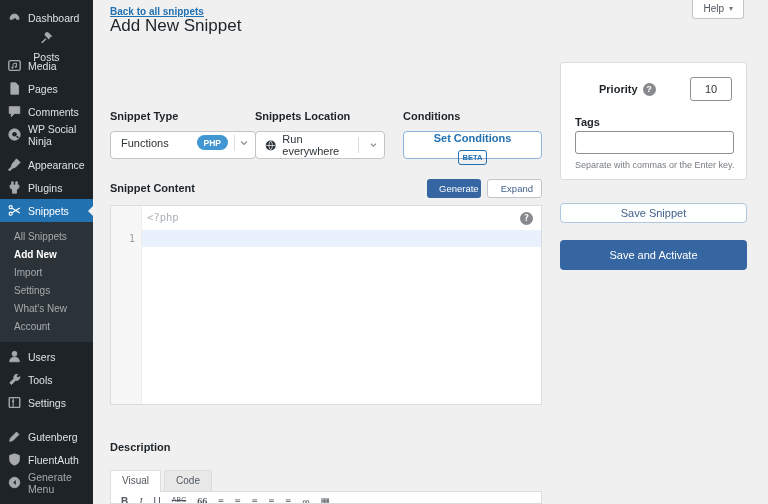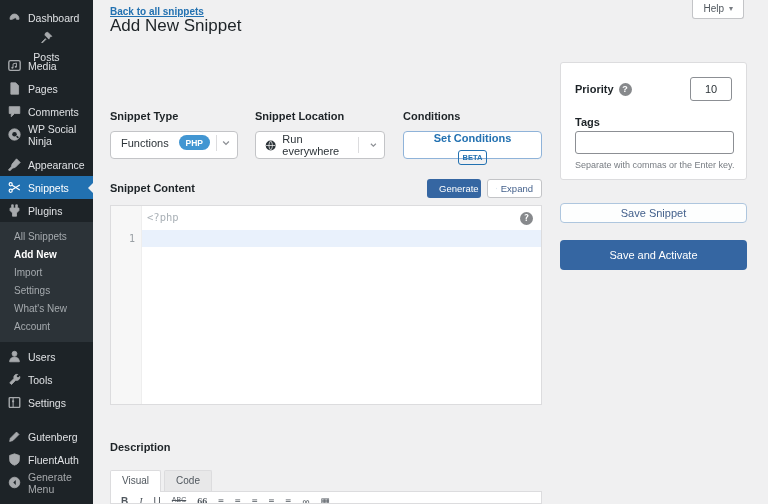--- a/index.html
+++ b/index.html
@@ -58,7 +58,7 @@
   
   .side-card { position:absolute; left:467px; top:62px; width:187px; height:118px; background:#fff; border:1px solid #dcdcde; border-radius:3px; }
   .priority-row { position:absolute; left:14px; right:14px; top:14px; height:24px; display:flex; align-items:center; gap:5px; }
-  .priority-label { font-size:11px; font-weight:bold; color:#1d2327; }
+  .priority-label { font-size:11px; font-weight:bold; color:#1d2327;margin-left:24px; }
   .priority-input { margin-left:auto; width:42px; height:24px; border:1px solid #8c8f94; border-radius:3px; font-size:11px; text-align:center; color:#2c3338; font-family:"Liberation Sans",sans-serif; }
   .tags-label { position:absolute; left:14px; top:53px; font-size:11px; font-weight:bold; color:#1d2327; }
   .tags-input { position:absolute; left:14px; right:14px; top:68px; height:23px; width:159px; border:1px solid #8c8f94; border-radius:3px; background:#fff; font-size:11px; padding:0 6px; font-family:"Liberation Sans",sans-serif; }

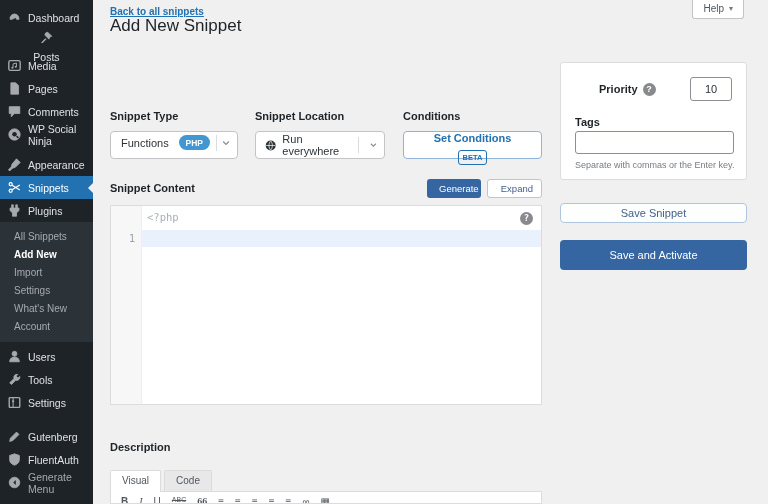--- a/index.html
+++ b/index.html
@@ -217,7 +217,7 @@
 
 
     <div class="fld-label" style="left:17px;">Snippet Type</div>
-    <div class="fld-label" style="left:162px;">Snippet Location</div>
+    <div class="fld-label" style="left:162px;">Snippets Location</div>
     <div class="fld-label" style="left:310px;">Conditions</div>
 
     <div class="ctl" style="left:17px;width:128px;padding:0 4px 5px 10px;">

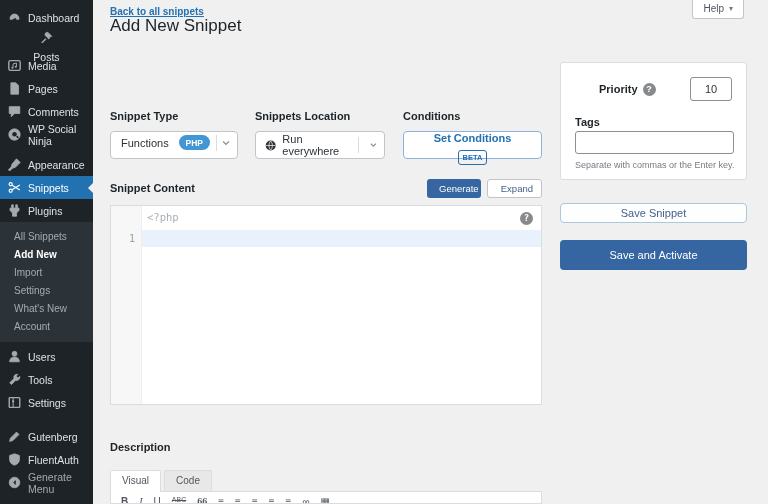--- a/index.html
+++ b/index.html
@@ -220,7 +220,7 @@
     <div class="fld-label" style="left:162px;">Snippets Location</div>
     <div class="fld-label" style="left:310px;">Conditions</div>
 
-    <div class="ctl" style="left:17px;width:128px;padding:0 4px 5px 10px;">
+    <div class="ctl" style="left:17px;width:146px;padding:0 4px 5px 10px;">
       <span>Functions</span>
       <span class="badge-php">PHP</span>
       <span class="divider"></span>

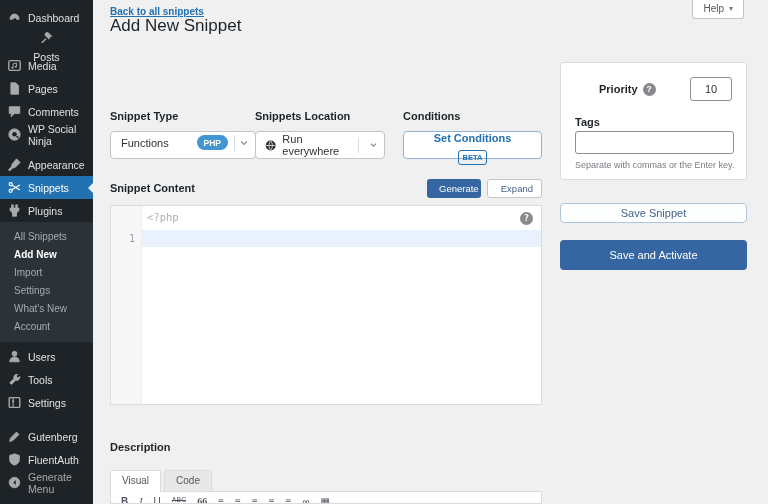--- a/index.html
+++ b/index.html
@@ -137,6 +137,12 @@
         </svg>
       <span>Appearance</span>
     </div>
+    <div class="sb-item">
+      <svg class="icn" viewBox="0 0 16 16">
+          <path d="M4.5 1v4h-2v3l3 3v4h5v-4l3-3V5h-2V1h-2v4h-3V1z"></path>
+        </svg>
+      <span>Plugins</span>
+    </div>
     <div class="sb-item active">
       <svg class="icn" viewBox="0 0 16 16">
           <circle cx="3.3" cy="4" r="1.9" fill="none" stroke-width="1.5"></circle>
@@ -144,12 +150,6 @@
           <path d="M5 5.2l9.5 5.8M5 10.8L14.5 5" fill="none" stroke-width="1.5"></path>
         </svg>
       <span>Snippets</span>
-    </div>
-    <div class="sb-item">
-      <svg class="icn" viewBox="0 0 16 16">
-          <path d="M4.5 1v4h-2v3l3 3v4h5v-4l3-3V5h-2V1h-2v4h-3V1z"></path>
-        </svg>
-      <span>Plugins</span>
     </div>
 
     <div class="submenu">

